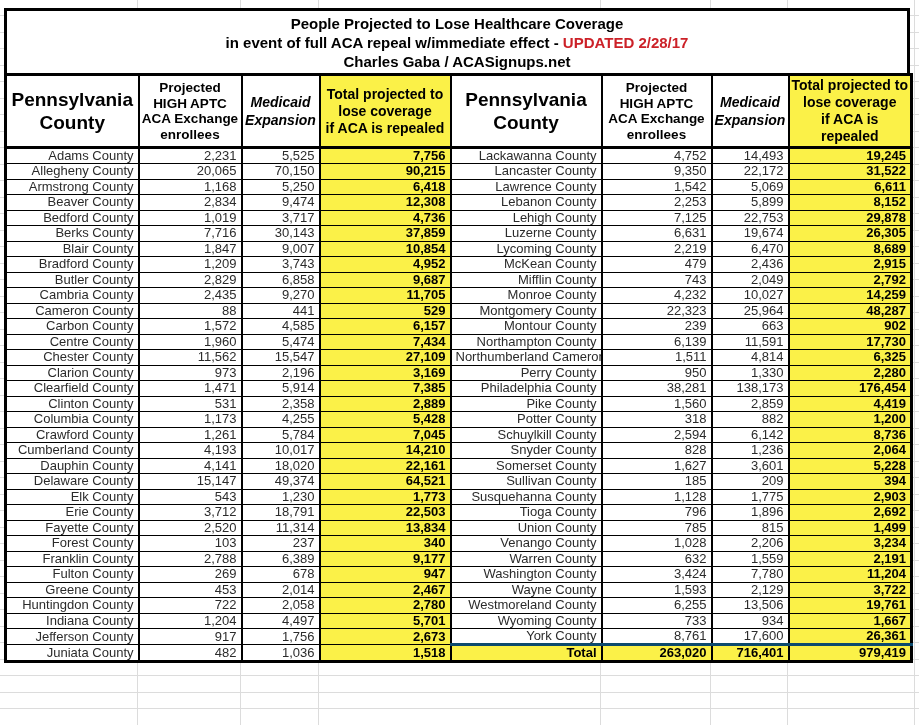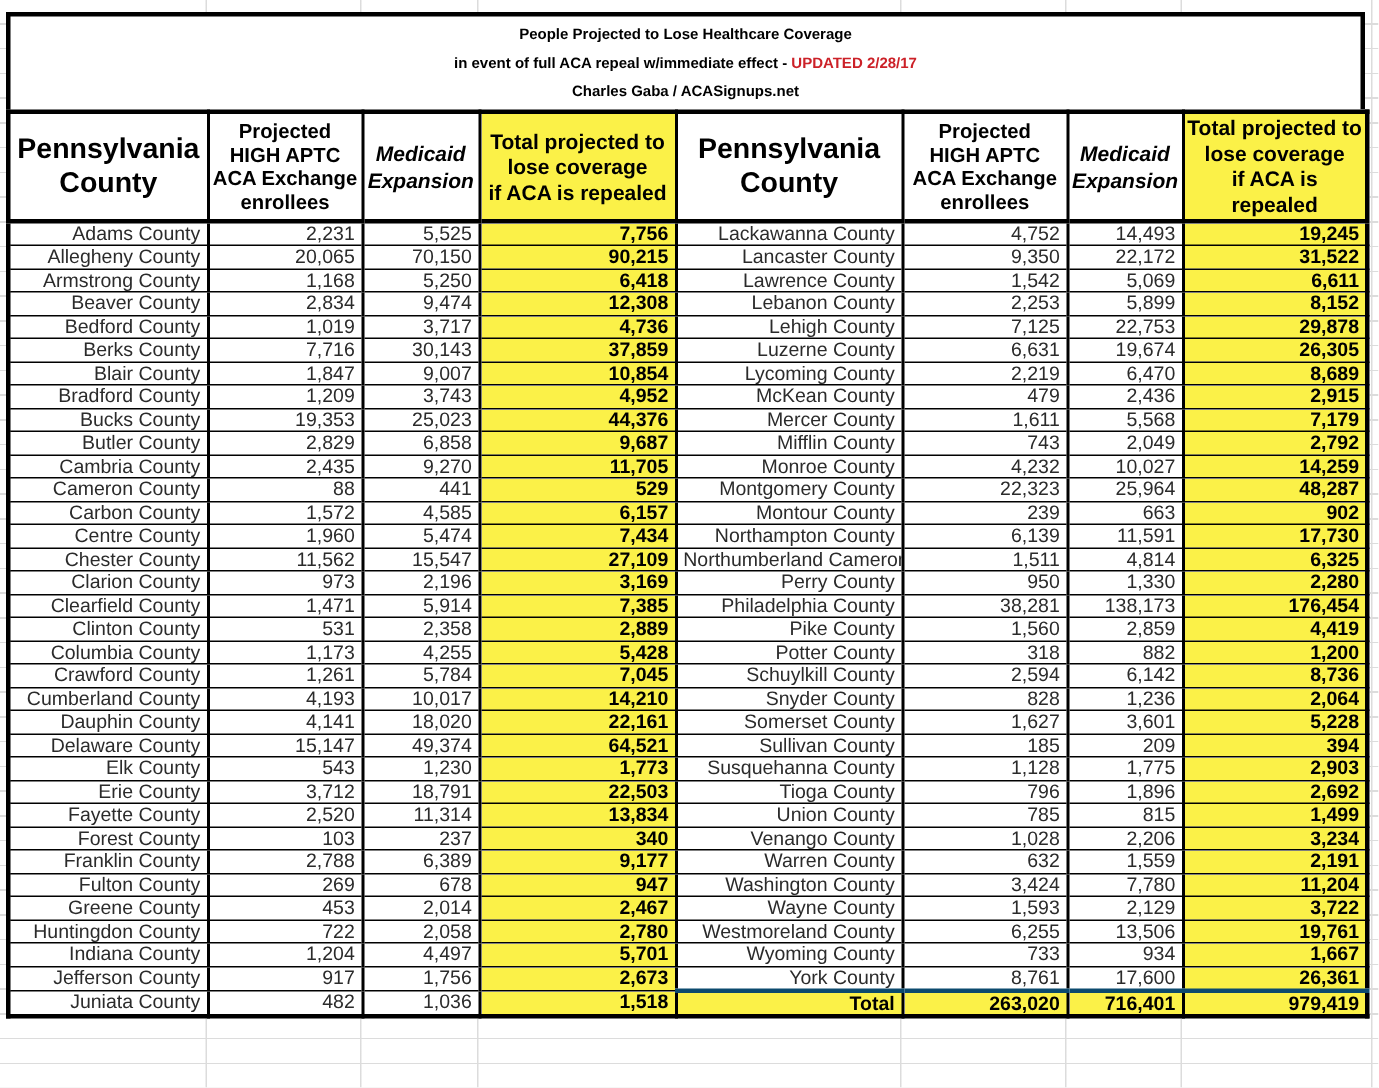--- a/index.html
+++ b/index.html
@@ -33,7 +33,7 @@
     background: #fff;
     text-align: center;
     font-weight: bold;
-    font-size: 10px;
+    font-size: 15px;
     line-height: 19px;
     padding: 3px 0 2px 0;
     color: #000;

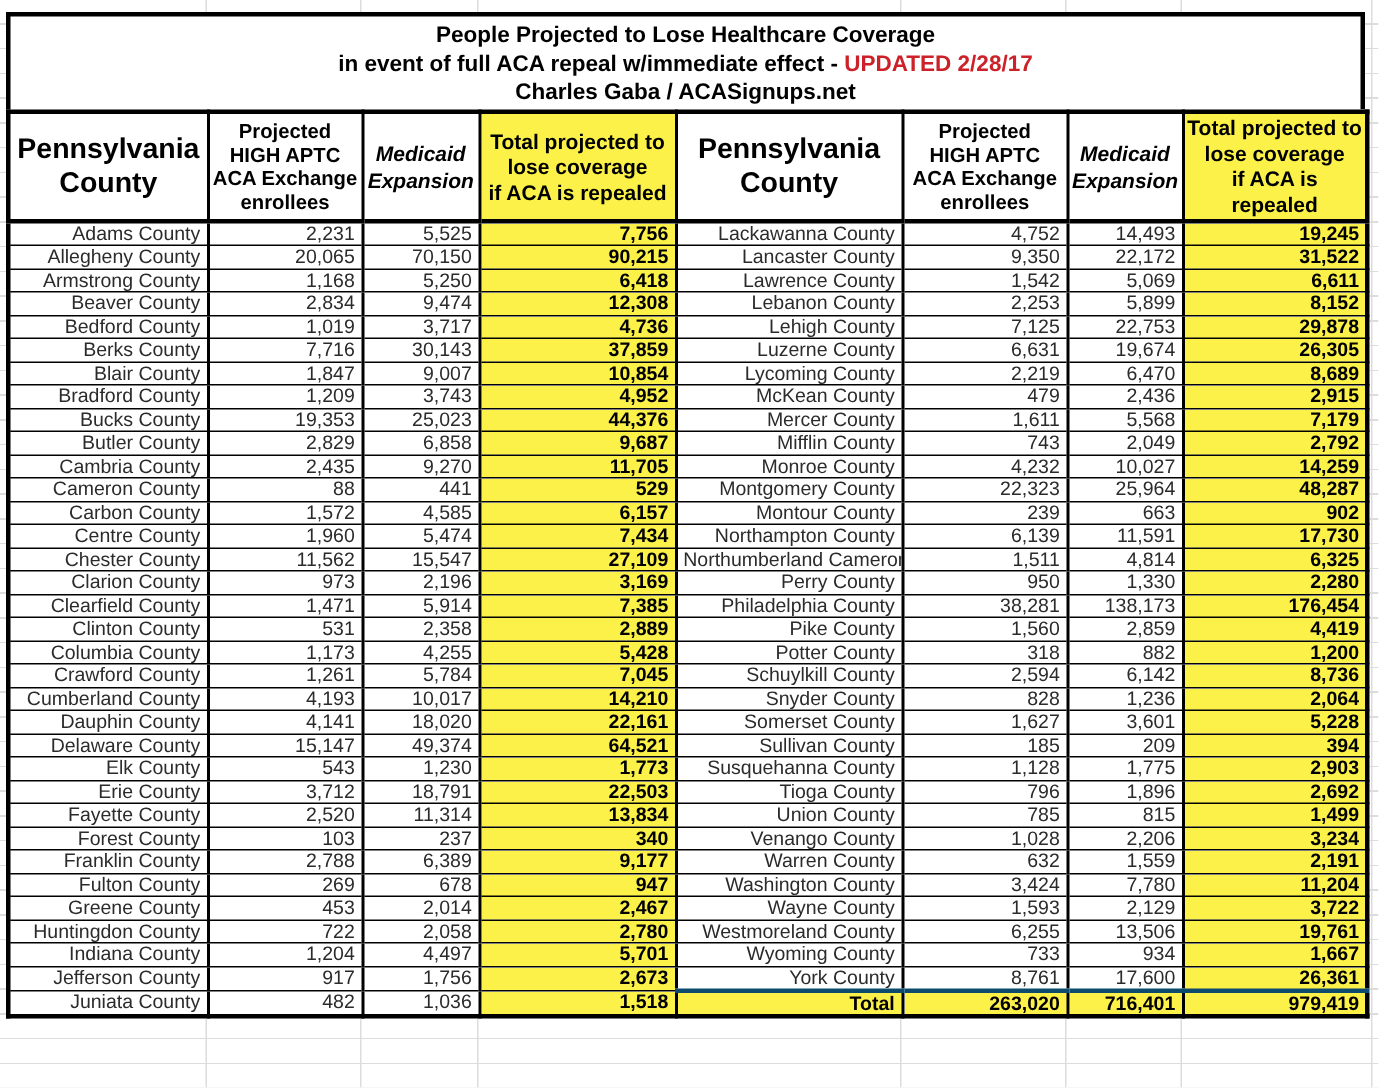--- a/index.html
+++ b/index.html
@@ -219,16 +219,6 @@
           <td class="totalcol">2,915</td>
         </tr>
         <tr>
-          <td>Bucks County</td>
-          <td>19,353</td>
-          <td>25,023</td>
-          <td class="totalcol">44,376</td>
-          <td>Mercer County</td>
-          <td>1,611</td>
-          <td>5,568</td>
-          <td class="totalcol">7,179</td>
-        </tr>
-        <tr>
           <td>Butler County</td>
           <td>2,829</td>
           <td>6,858</td>

